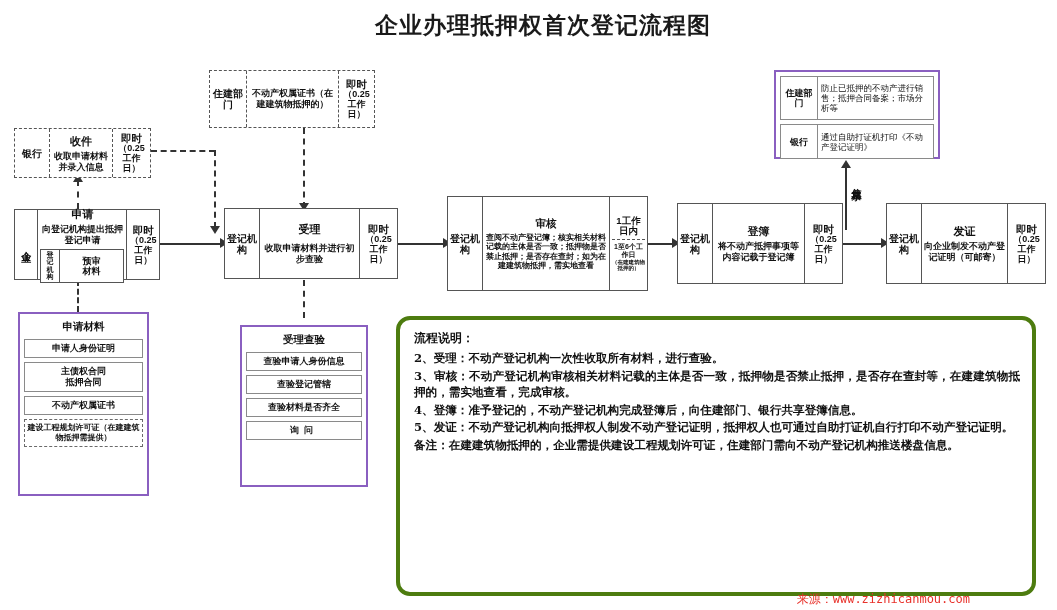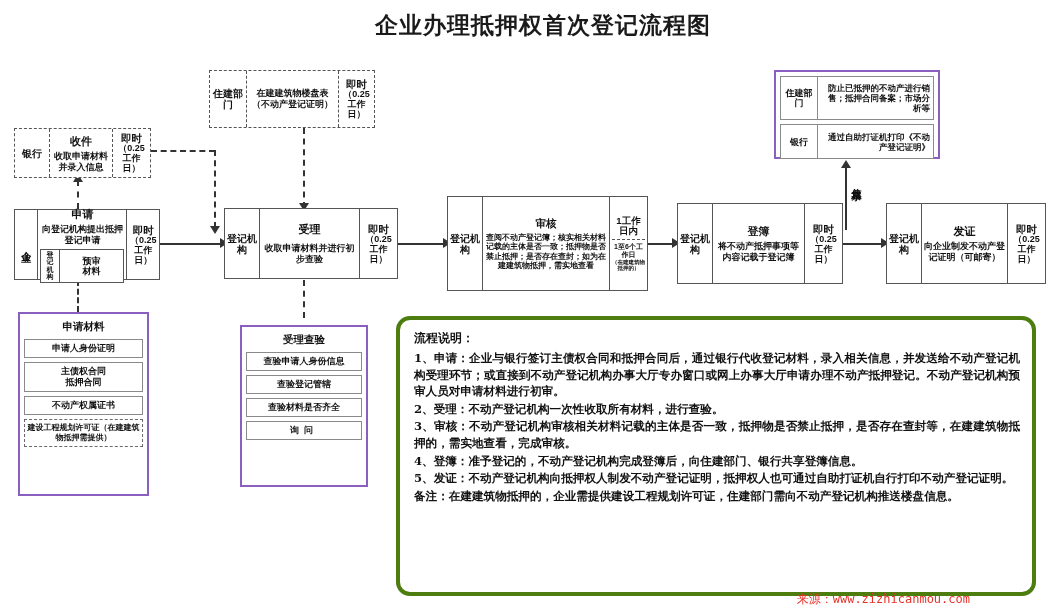--- a/index.html
+++ b/index.html
@@ -203,7 +203,7 @@
   <div class="abs node dashed" style="left:209px;top:70px;width:166px;height:58px;">
     <div class="cell actor" style="width:36px;">住建部门</div>
     <div class="cell body">
-      <div class="ds">在建建筑物楼盘表（不动产登记证明）</div>
+      <div class="ds">不动产权属证书（在建建筑物抵押的）</div>
     </div>
     <div class="cell time" style="width:36px;">
       <div class="big">即时</div>

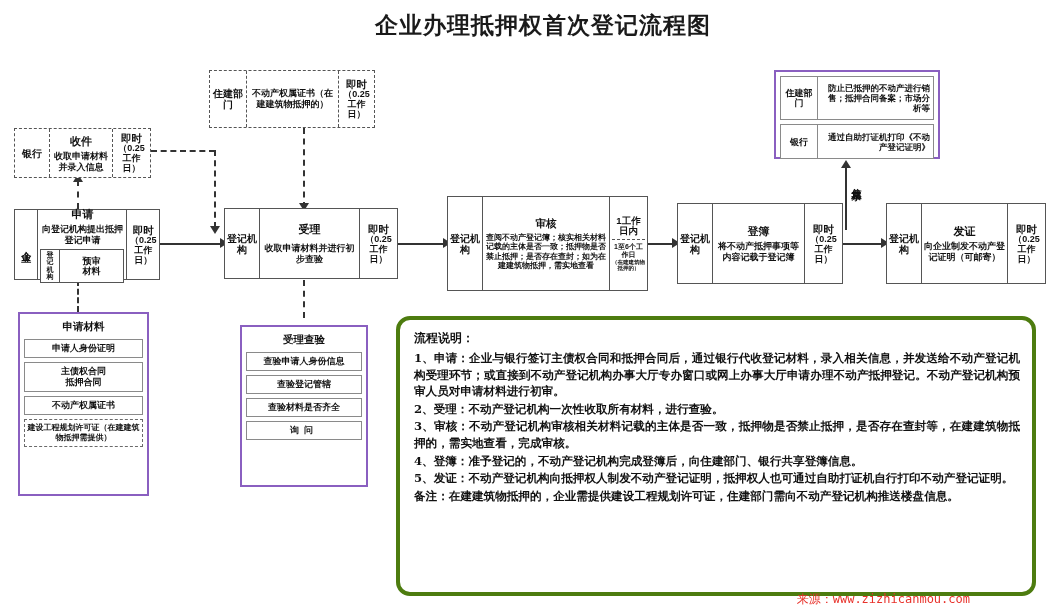--- a/index.html
+++ b/index.html
@@ -76,7 +76,7 @@
   }
   .pshare .ptxt{
     flex:1;display:flex;align-items:center;justify-content:center;
-    font-size:8.5px;font-weight:bold;line-height:10px;text-align:right;padding:3px 3px;
+    font-size:8.5px;font-weight:normal;line-height:10px;text-align:left;padding:3px 3px;
   }
 
   

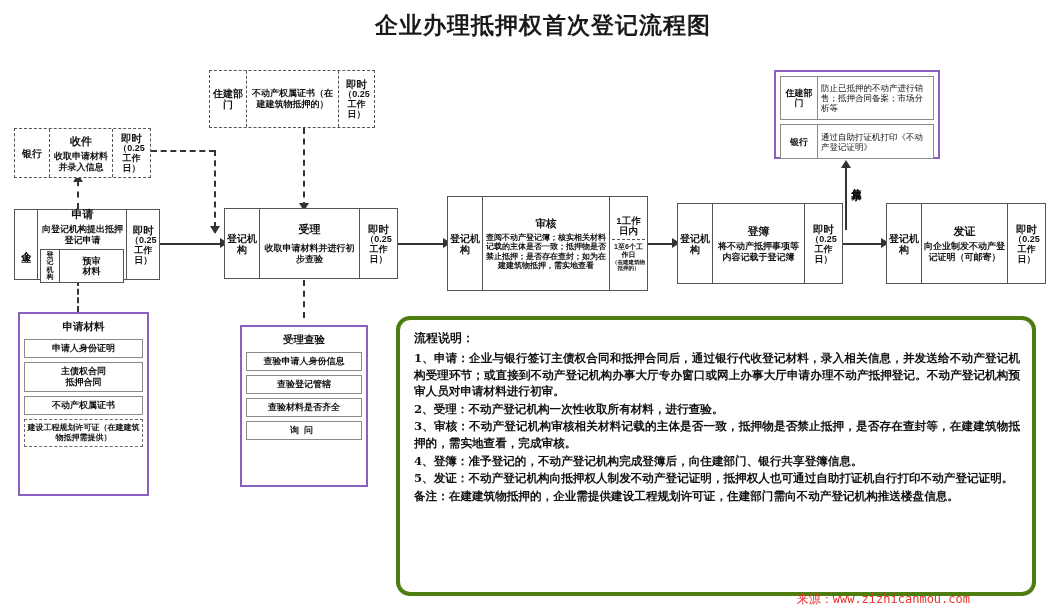--- a/index.html
+++ b/index.html
@@ -284,7 +284,6 @@
 
   <div class="abs explain" style="left:396px;top:316px;width:640px;height:280px;">
     <div class="etitle">流程说明：</div>
-    <p>1、申请：企业与银行签订主债权合同和抵押合同后，通过银行代收登记材料，录入相关信息，并发送给不动产登记机构受理环节；或直接到不动产登记机构办事大厅专办窗口或网上办事大厅申请办理不动产抵押登记。不动产登记机构预审人员对申请材料进行初审。</p>
     <p>2、受理：不动产登记机构一次性收取所有材料，进行查验。</p>
     <p>3、审核：不动产登记机构审核相关材料记载的主体是否一致，抵押物是否禁止抵押，是否存在查封等，在建建筑物抵押的，需实地查看，完成审核。</p>
     <p>4、登簿：准予登记的，不动产登记机构完成登簿后，向住建部门、银行共享登簿信息。</p>

